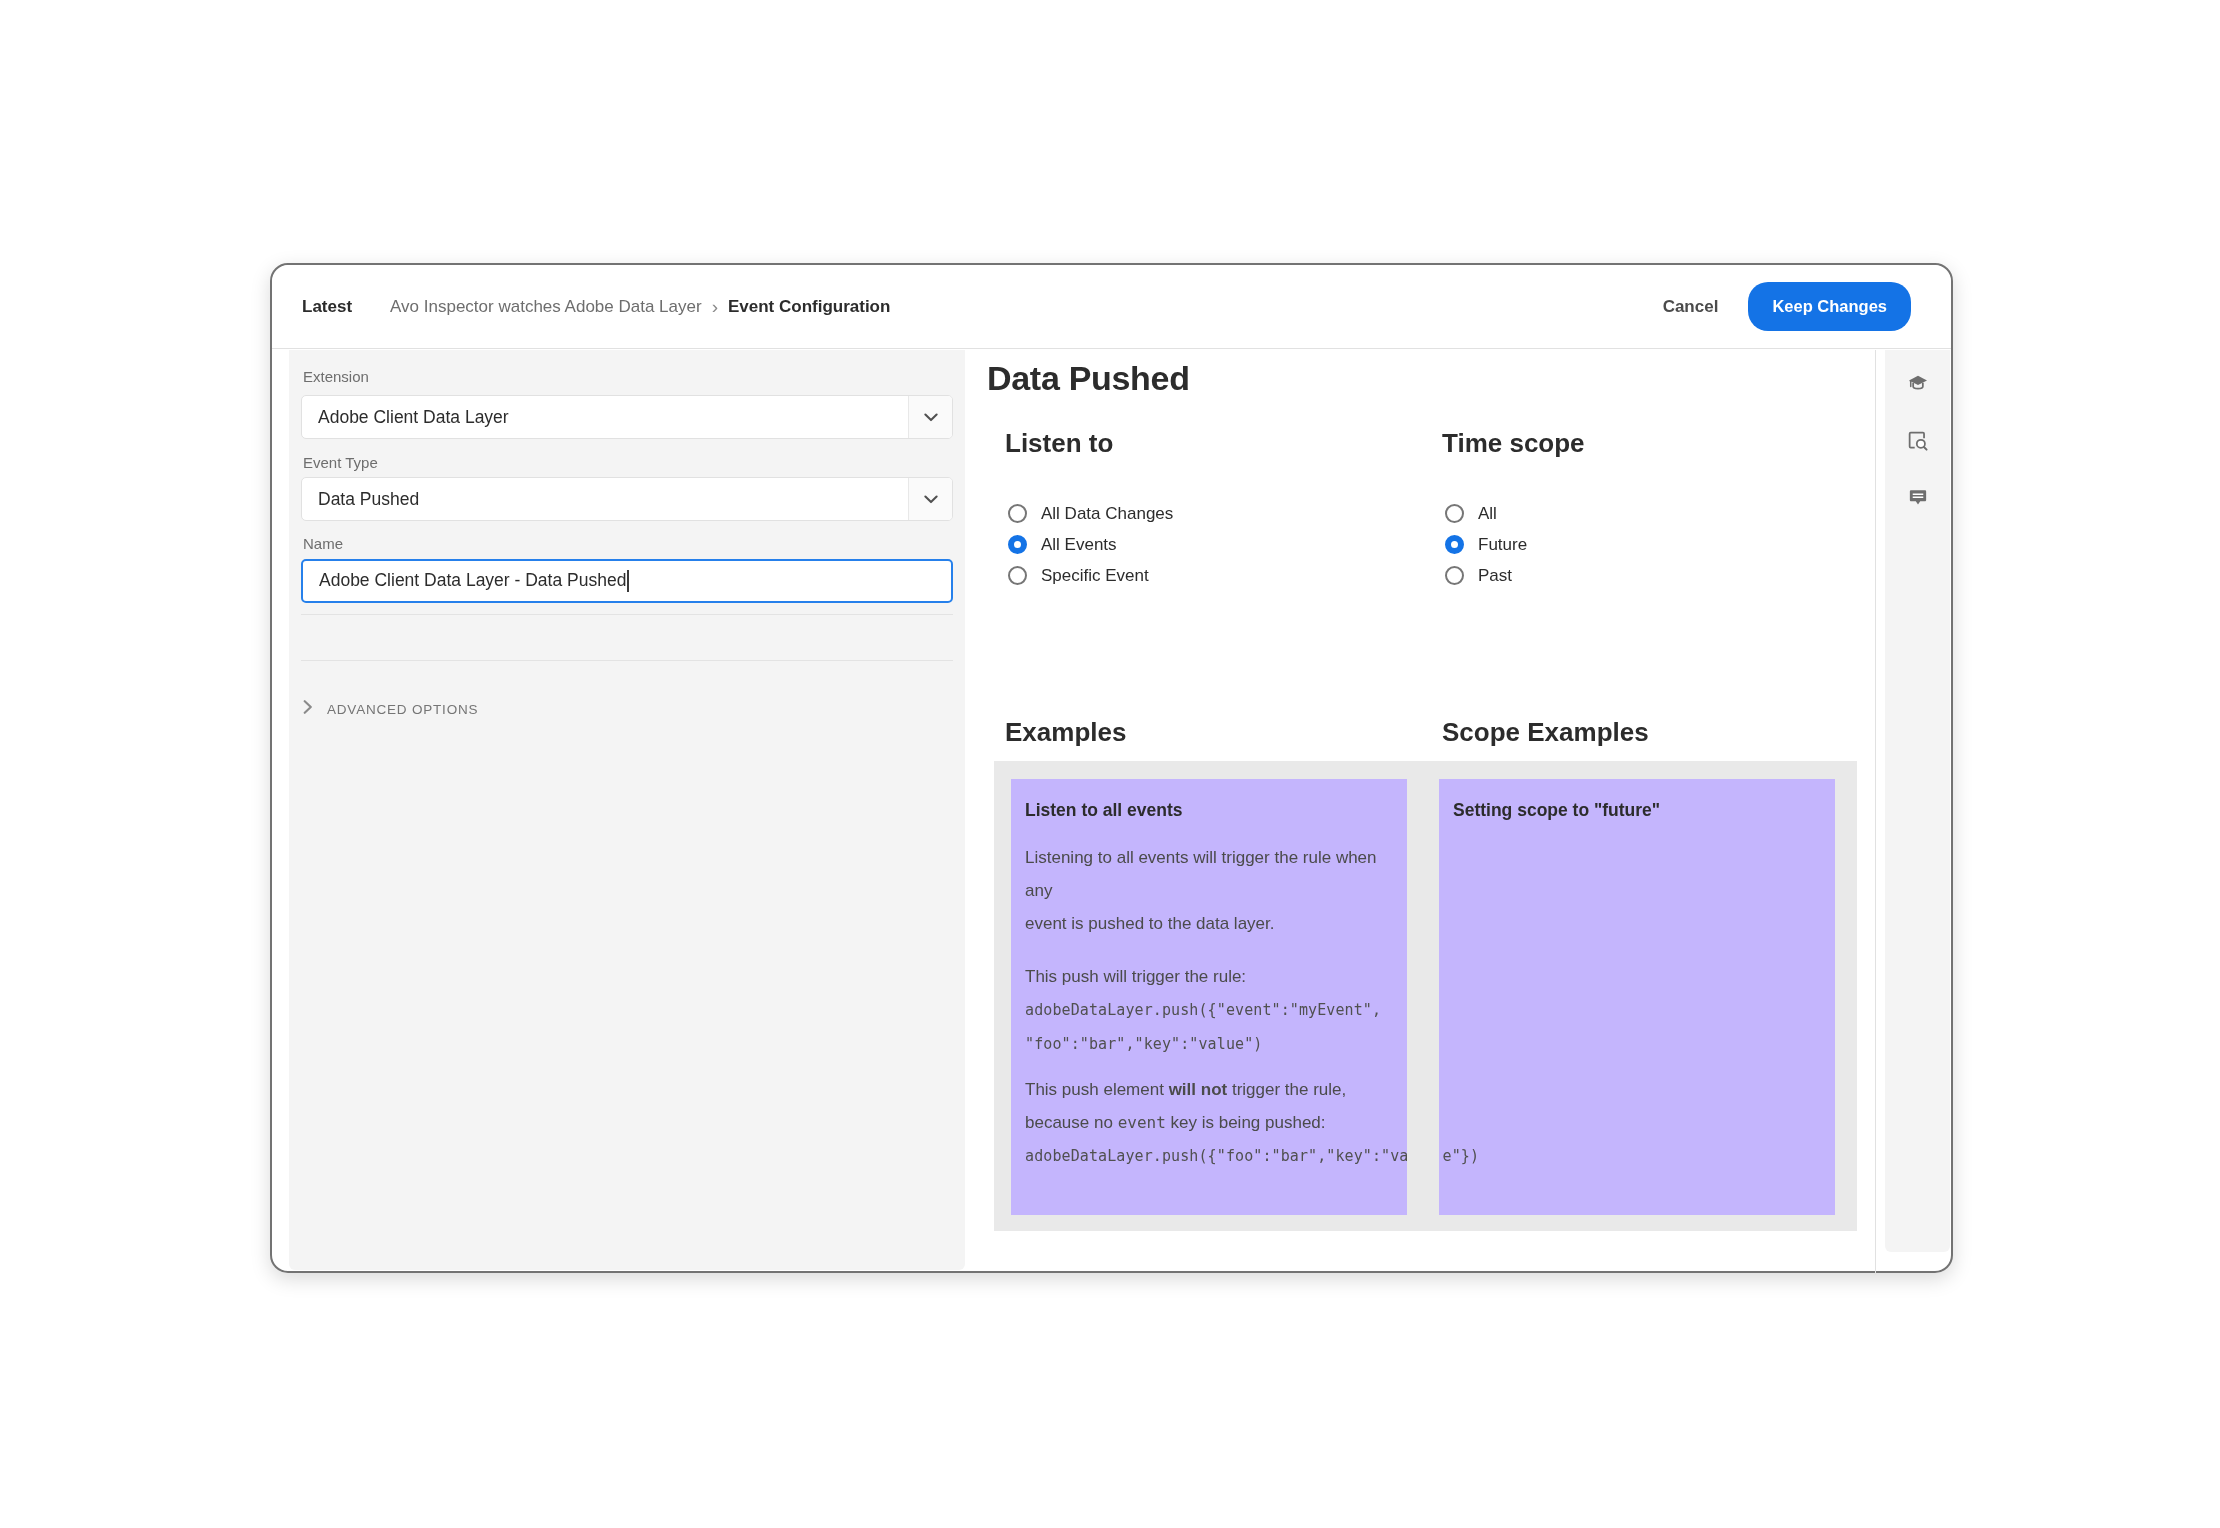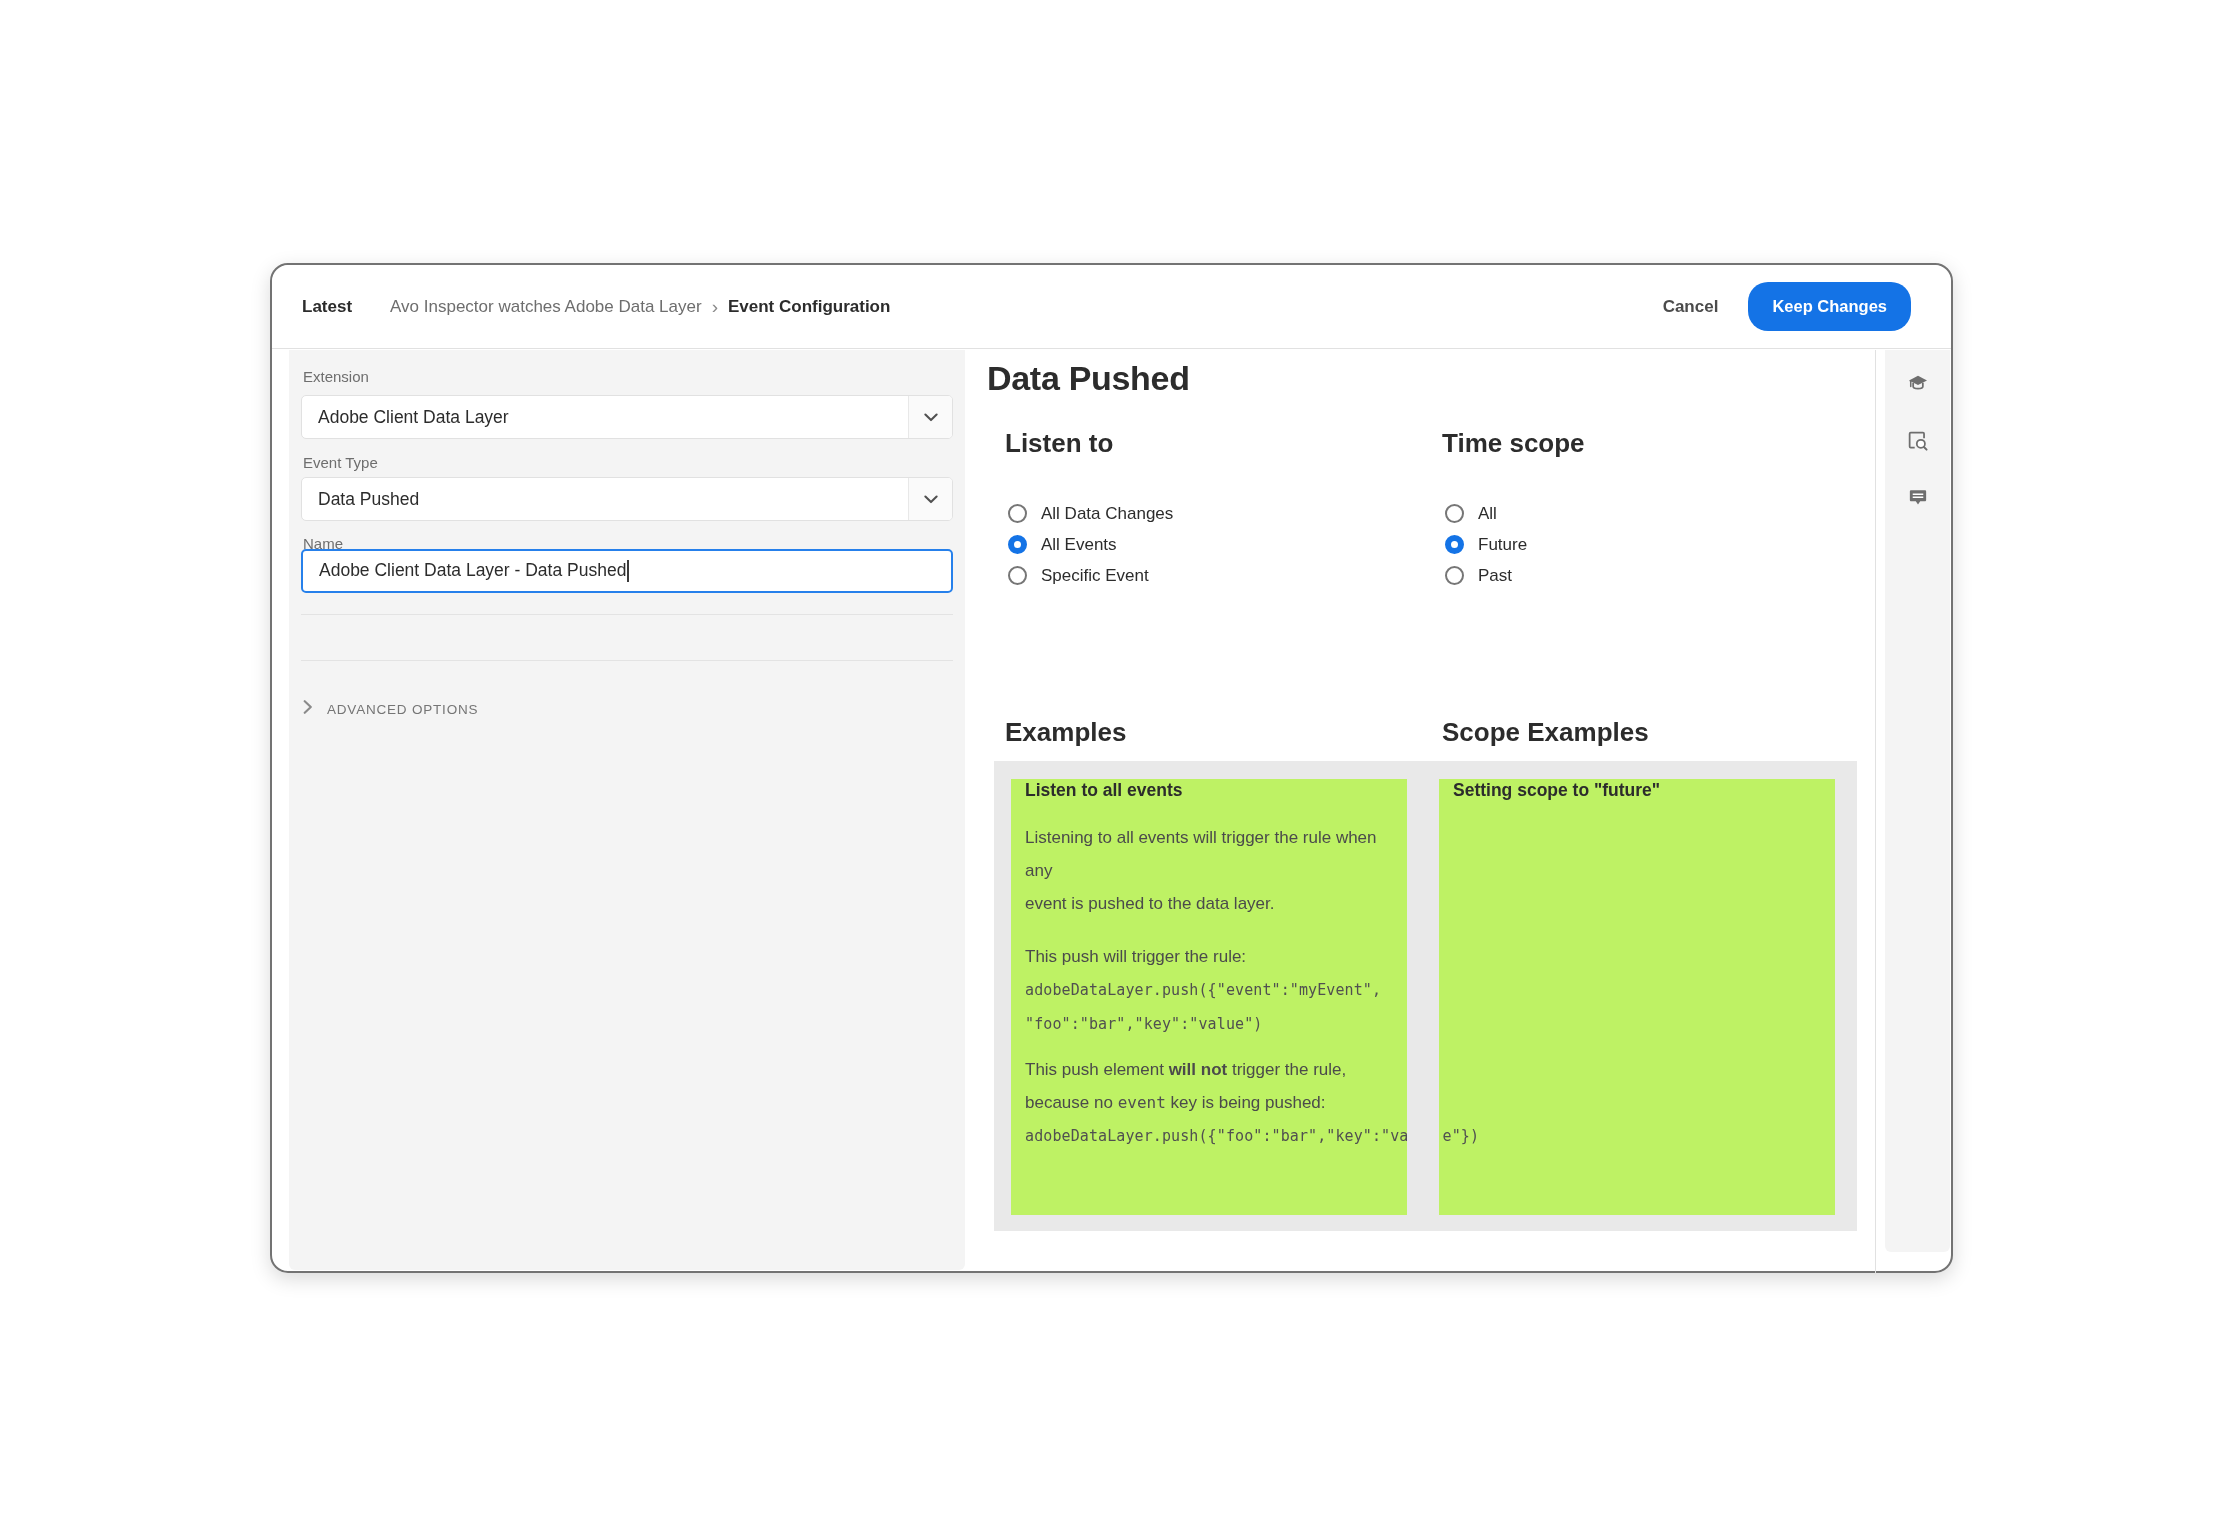--- a/index.html
+++ b/index.html
@@ -116,7 +116,7 @@
     </div>
 
     <span class="fld-label" style="top:185px;">Name</span>
-    <div class="text-input" style="top:199px;align-items:center;">
+    <div class="text-input" style="top:209px;align-items:center;">
       <span class="input-value"><span>Adobe Client Data Layer - Data Pushed</span><span class="caret"></span></span>
     </div>
 

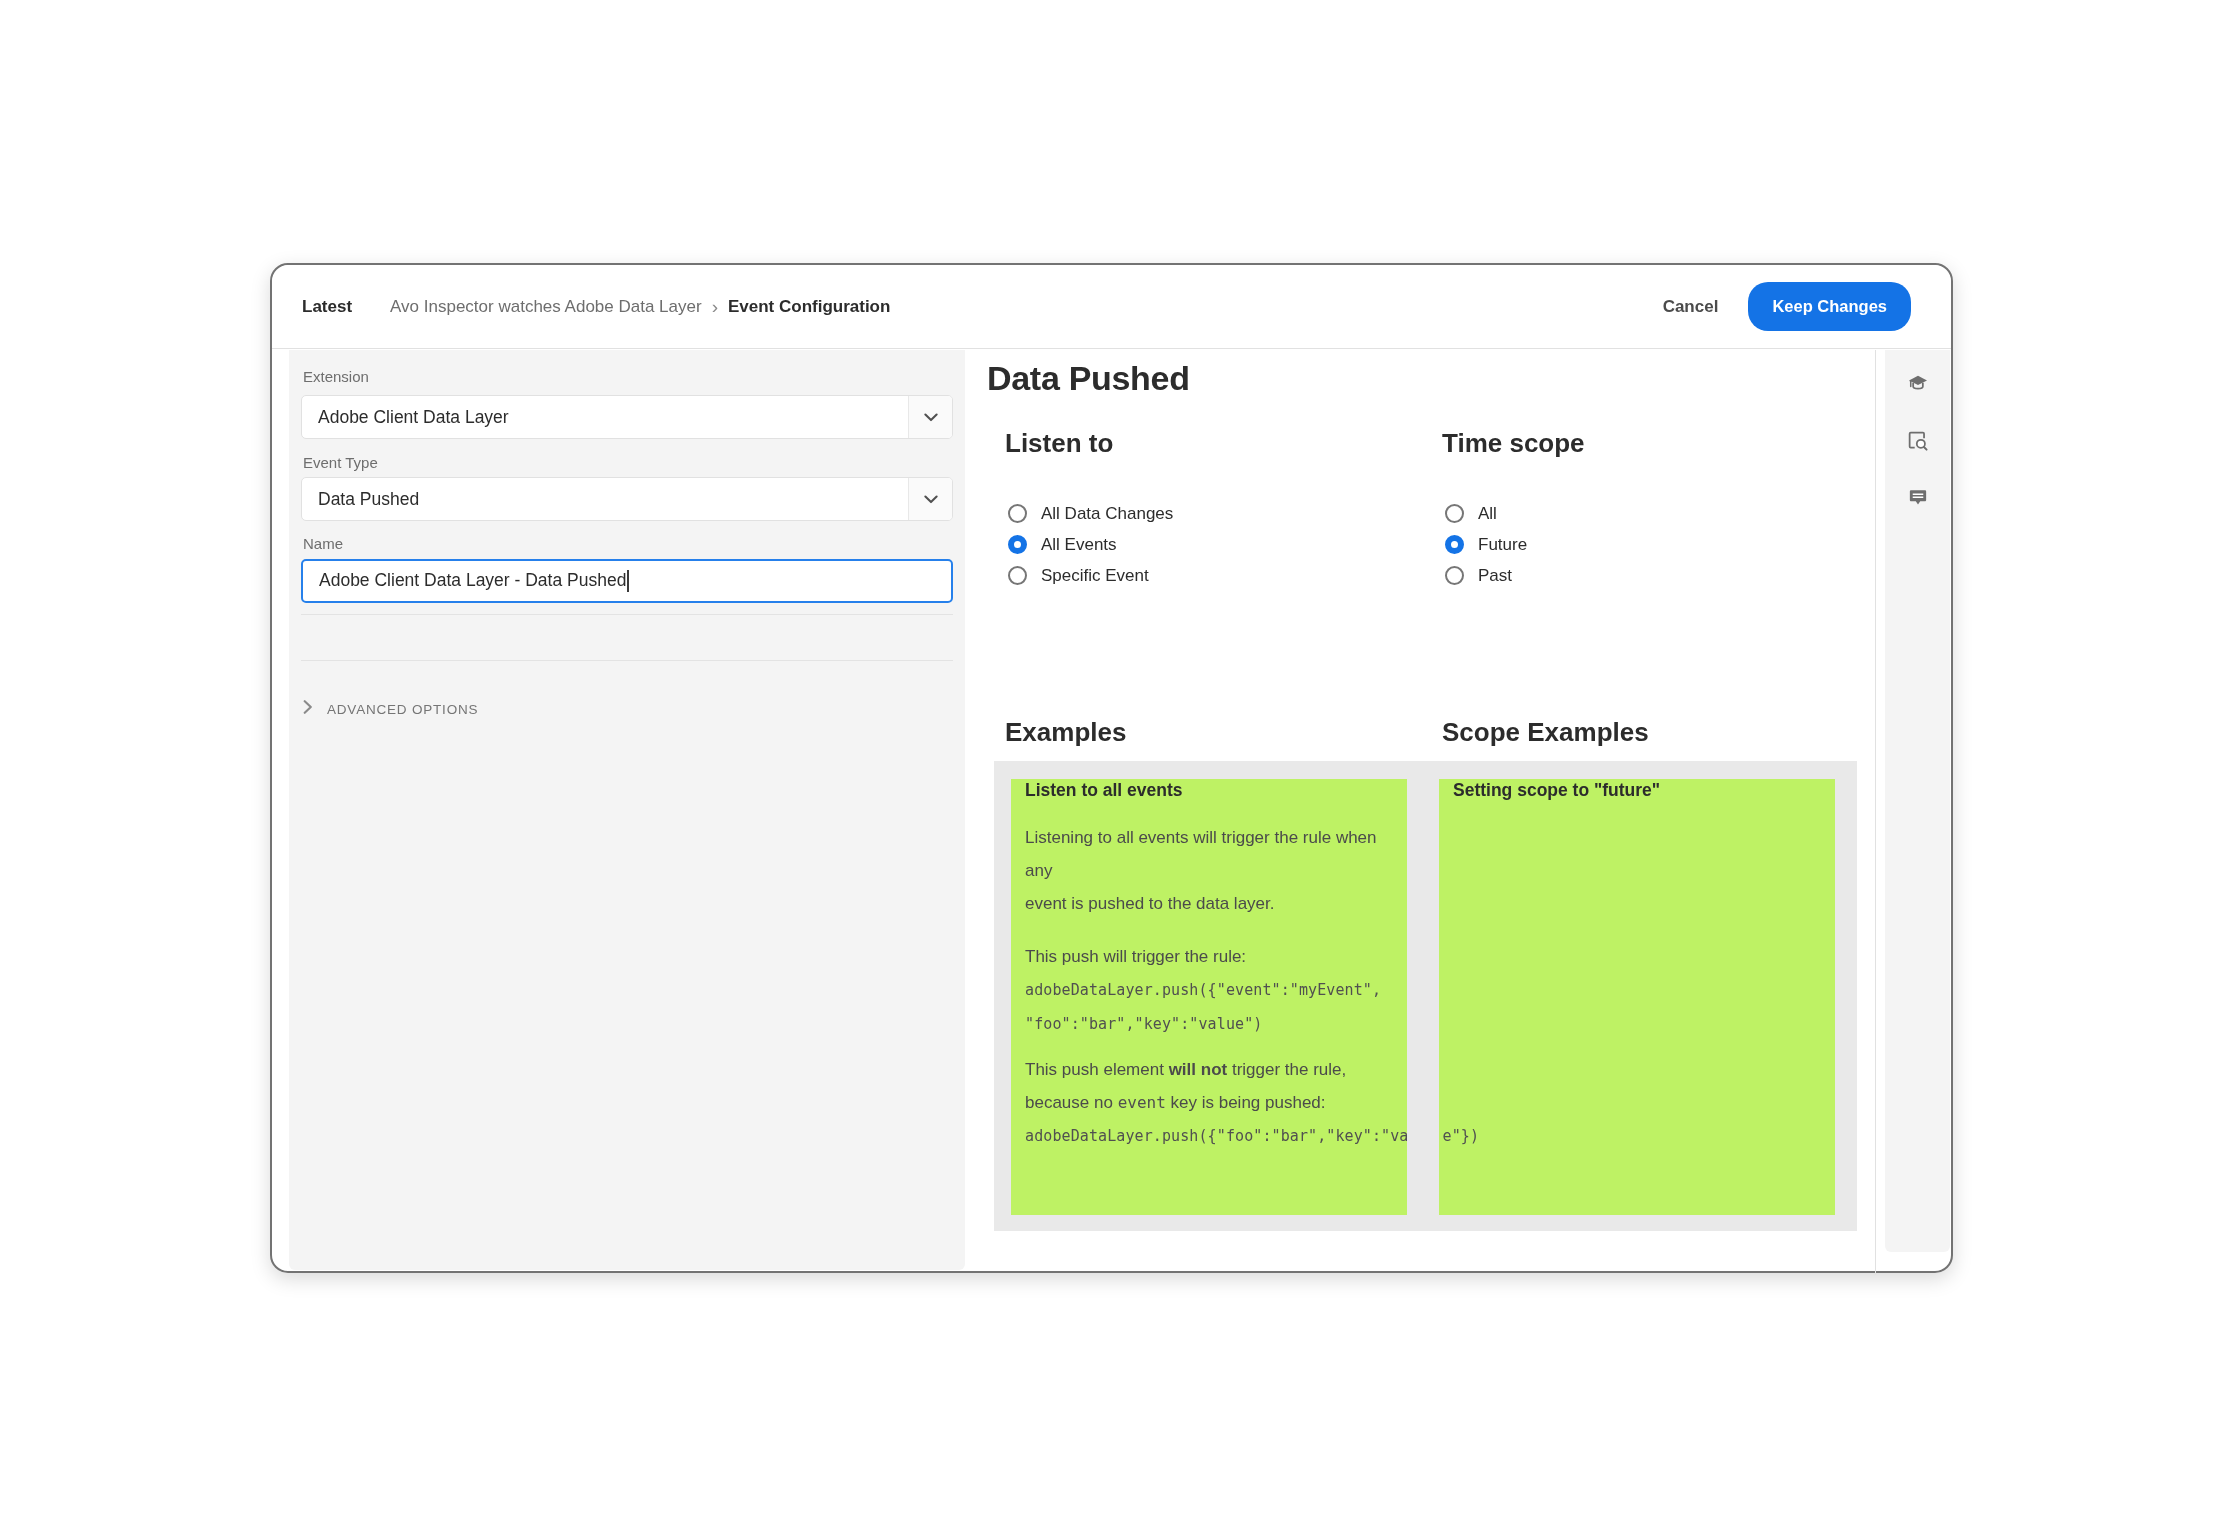--- a/index.html
+++ b/index.html
@@ -57,8 +57,8 @@
   .ex-heading { position:absolute; top:452px; font-size:26px; font-weight:700; color:#2c2c2c; }
   .ex-container { position:absolute; left:722px; top:496px; width:863px; height:470px;
                   background:#e9e9e9; }
-  .ex-card { position:absolute; top:18px; width:396px; height:436px; background:#bef264;
-             padding:0 14px; }
+  .ex-card { position:absolute; top:18px; width:396px; height:436px; background:#c4b5fd;
+             padding:20px 14px; }
   .ex-card.left  { left:17px;  z-index:2; }
   .ex-card.right { left:445px; z-index:1; }
   .ex-card-title { font-size:17.5px; font-weight:700; color:#2c2c2c; line-height:22px; }

